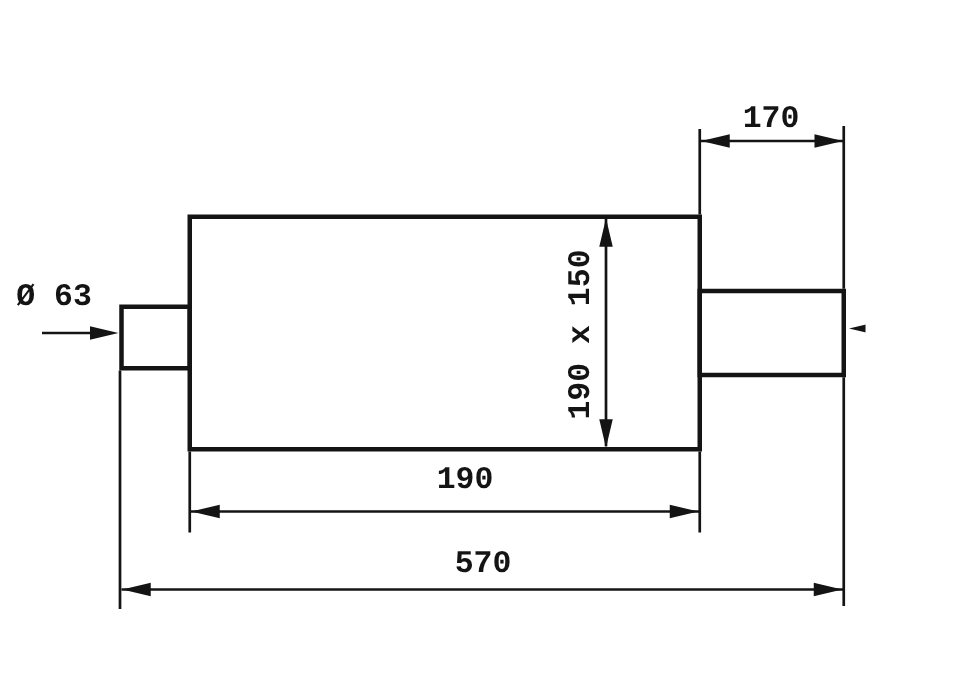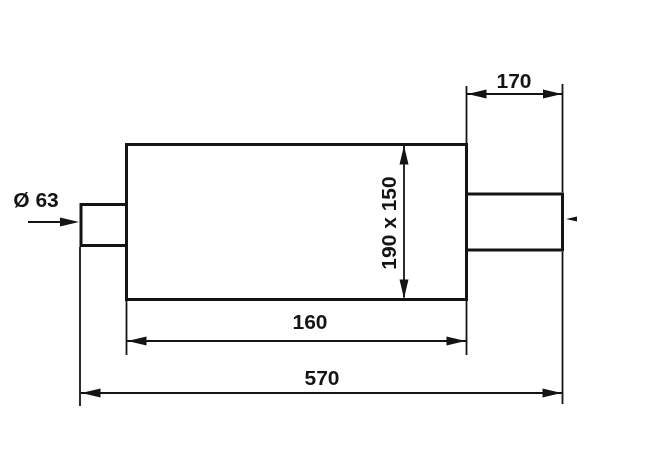--- a/index.html
+++ b/index.html
@@ -13,7 +13,7 @@
     height: 450px;
     background: #ffffff;
     overflow: hidden;
-    font-family: Liberation Sans, sans-serif;
+    font-family: Liberation Mono, monospace;
   }
   .canvas svg {
     position: absolute;

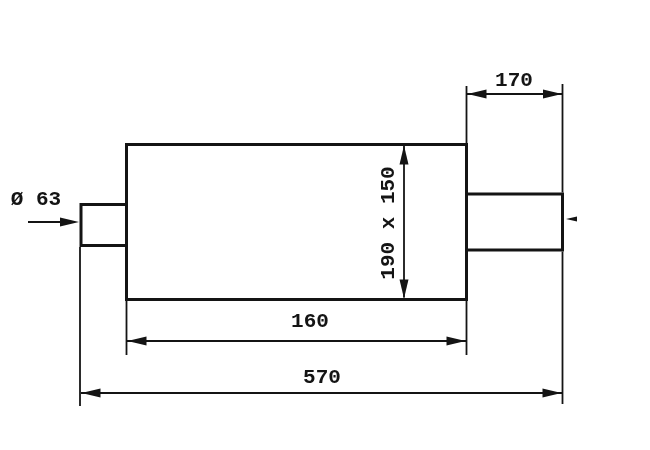--- a/index.html
+++ b/index.html
@@ -107,7 +107,7 @@
 
   <div class="dim-label vertical" style="left:388px; top:223px;">190 x 150</div>
 
-  <div class="dim-label" style="left:310px; top:321px;">160</div>
+  <div class="dim-label" style="left:310px; top:321px;">190</div>
 
   <div class="dim-label" style="left:322px; top:377px;">570</div>
 

